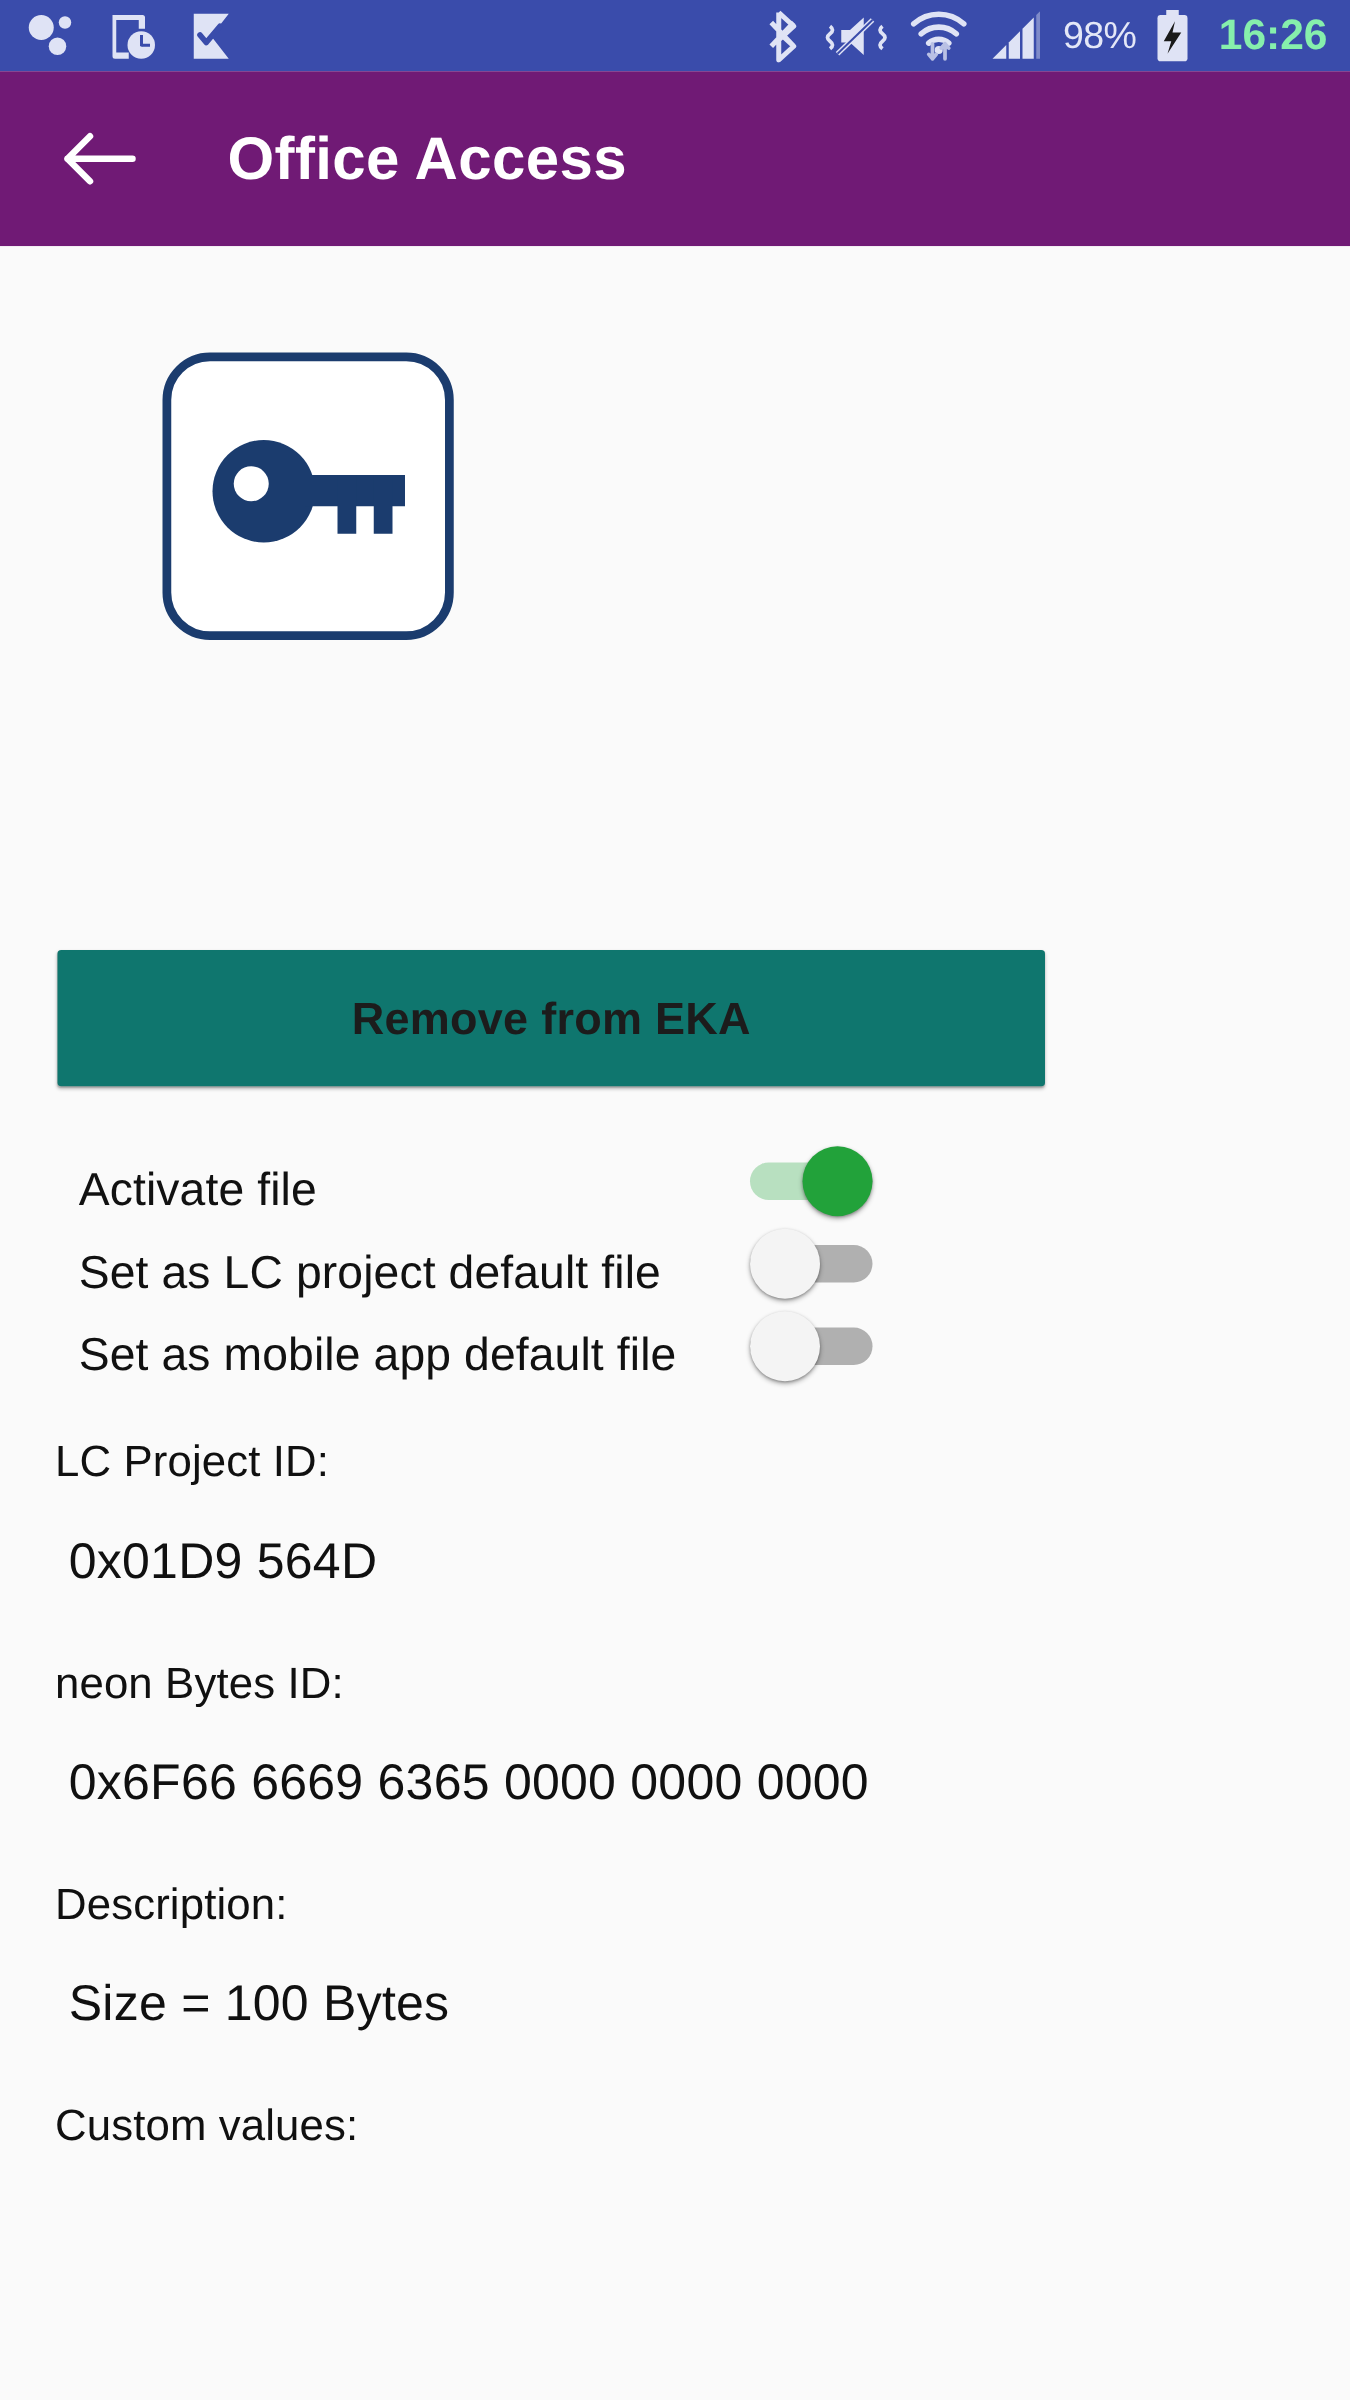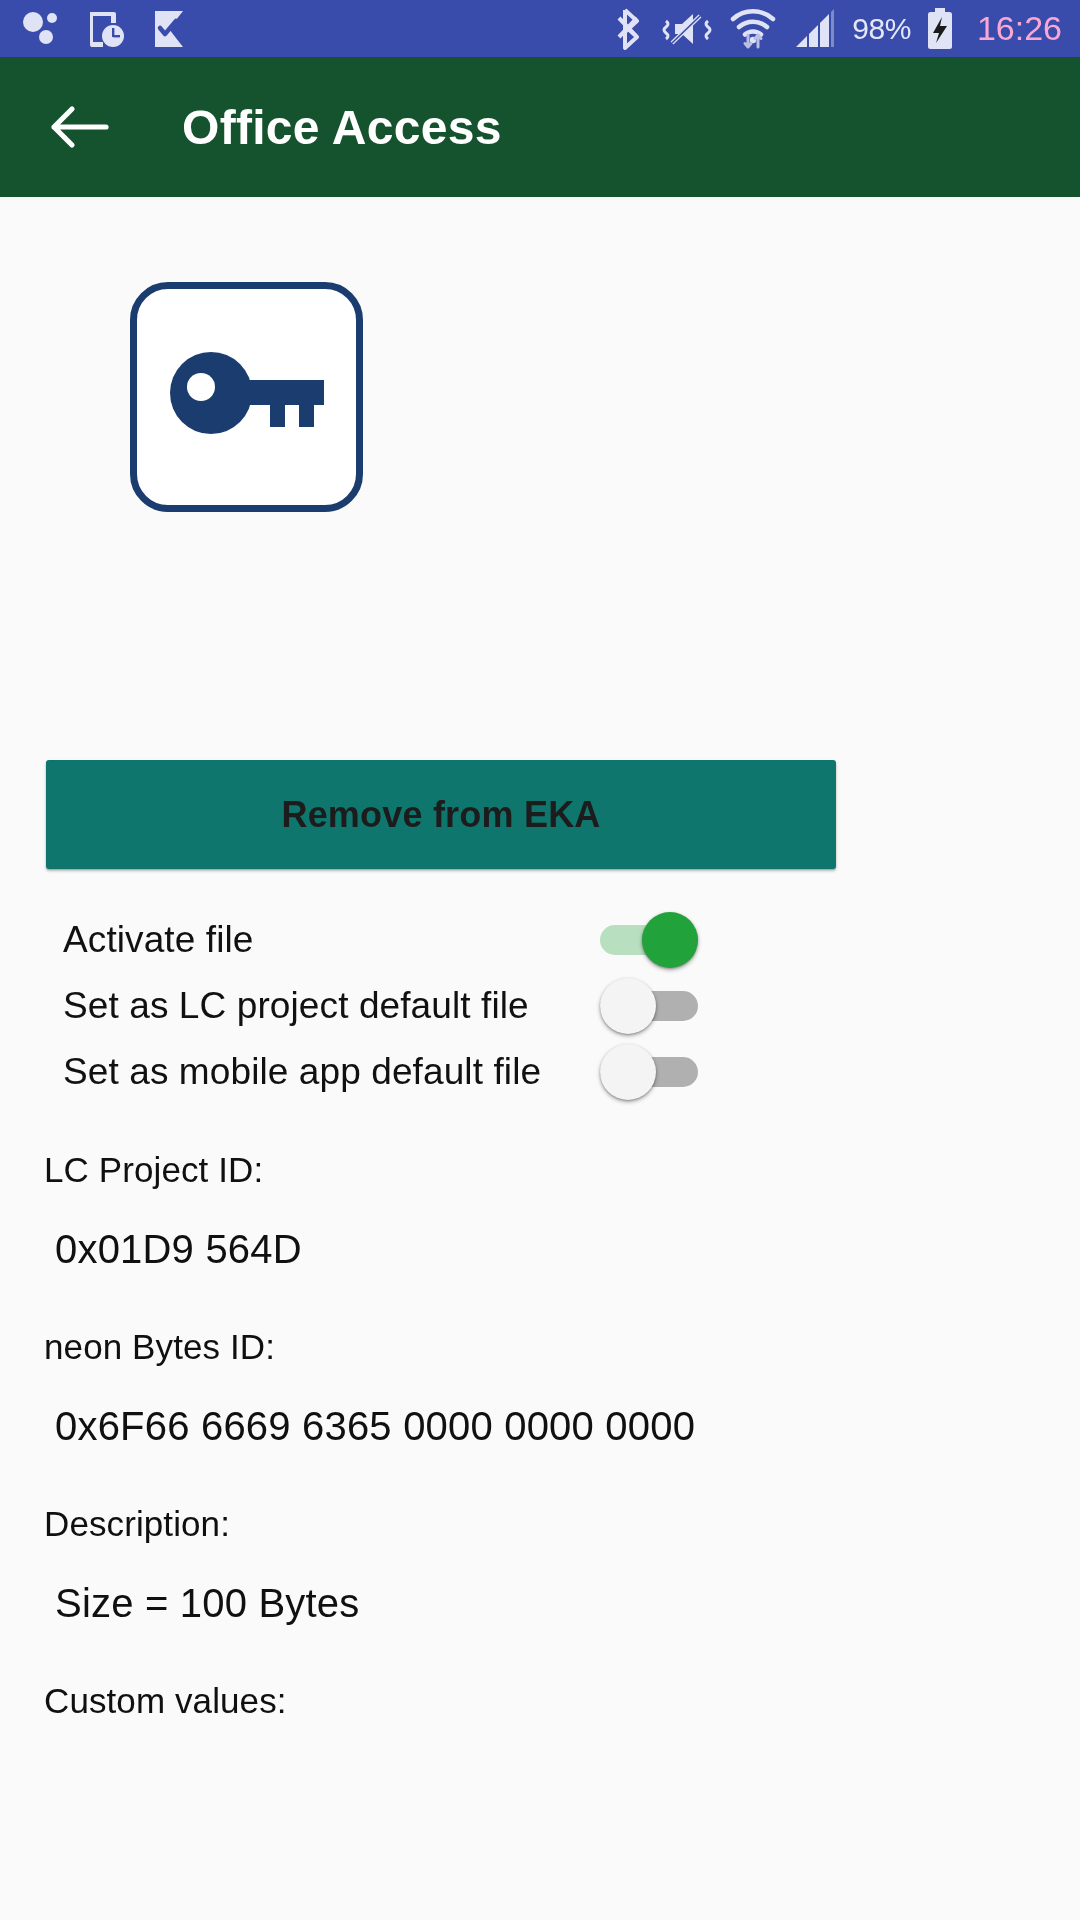--- a/index.html
+++ b/index.html
@@ -27,7 +27,7 @@
     font-weight:400; margin-right:-2px;
   }
   #clock {
-    font-size:34px; color:#f9a8d4; letter-spacing:0px; margin-left:6px;
+    font-size:34px; color:#86efac; letter-spacing:0px; margin-left:6px;font-weight:bold;
   }
 
   

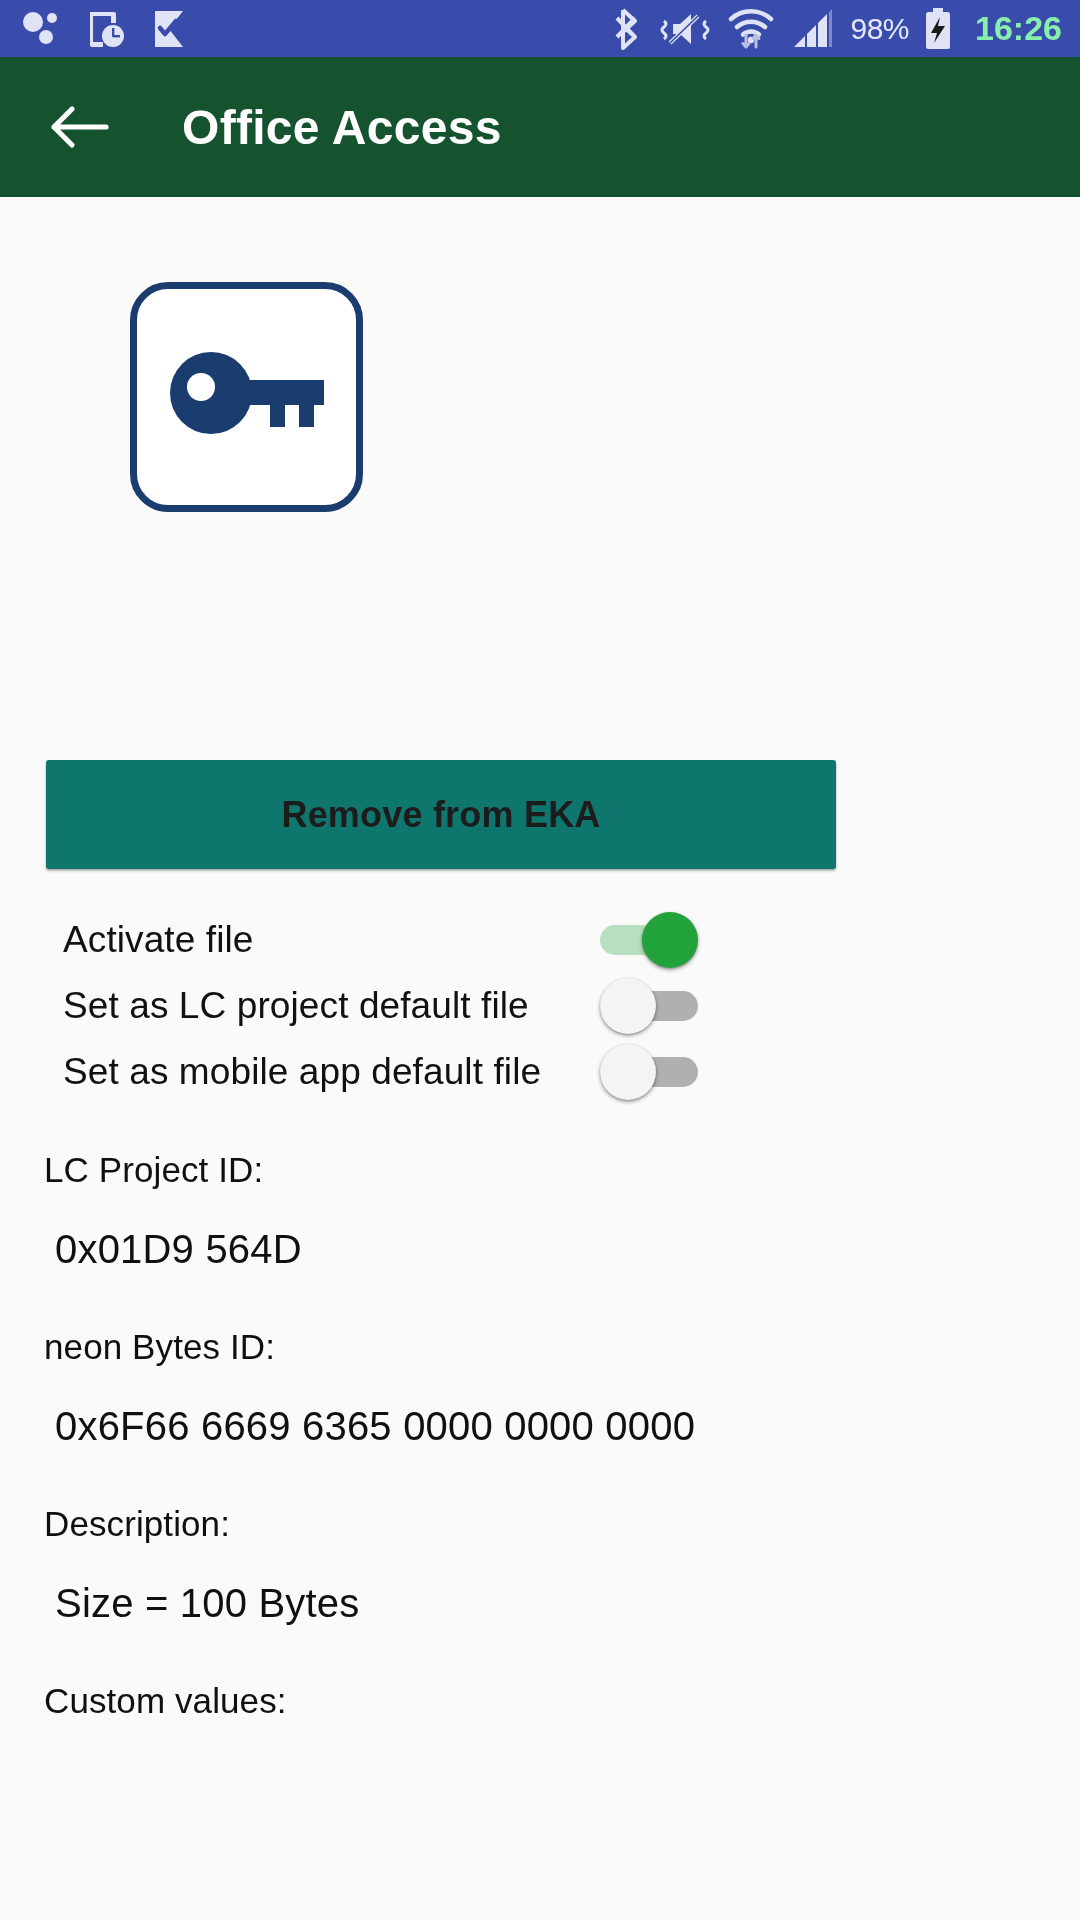--- a/index.html
+++ b/index.html
@@ -33,7 +33,7 @@
   
   #app-bar {
     height:140px;
-    background:#14532d;
+    background:#701a75;
     display:flex;
     align-items:center;
     padding-left:44px;

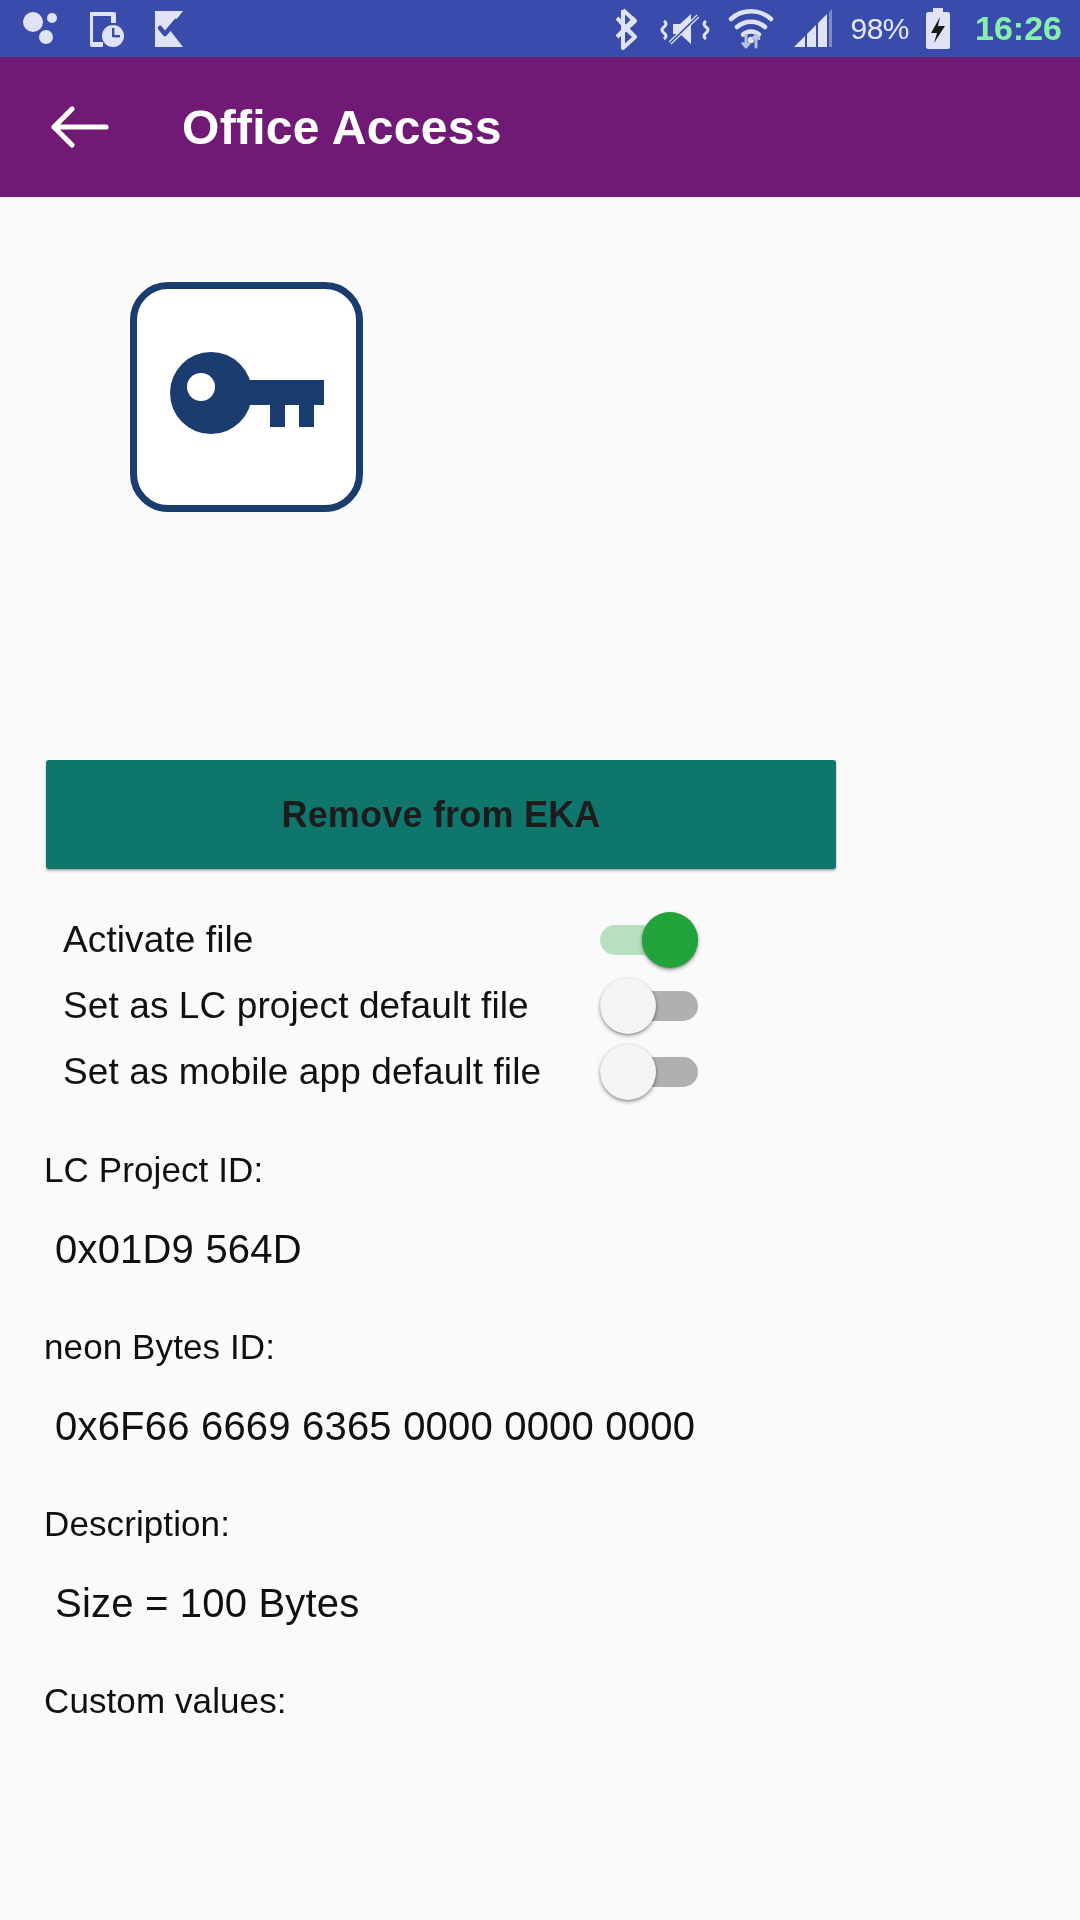--- a/index.html
+++ b/index.html
@@ -89,7 +89,7 @@
   #toggle-list { position:absolute; left:0; top:710px; width:100%; }
   .toggle-row {
     height:66px;
-    display:flex; align-items:center;
+    display:flex; align-items:flex-end;
     padding-left:63px; padding-right:0;
     cursor:pointer;
   }

